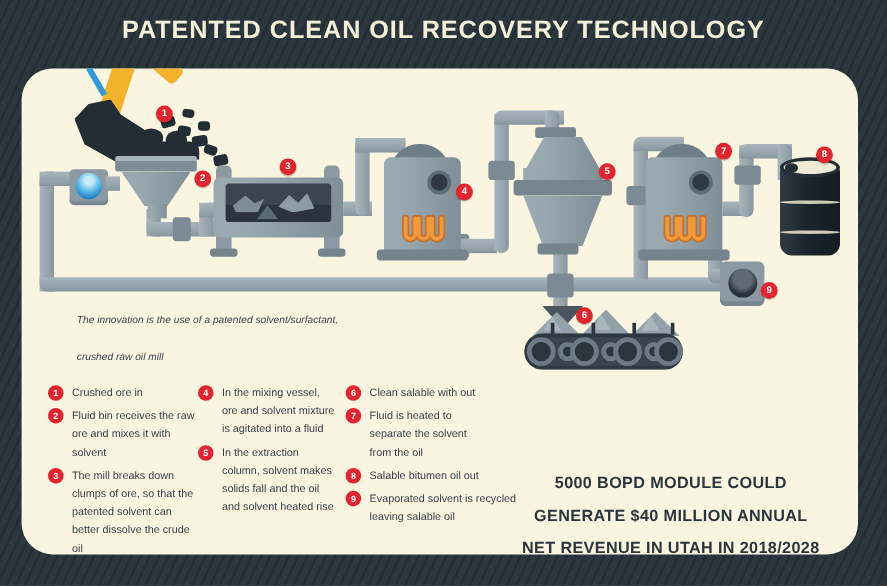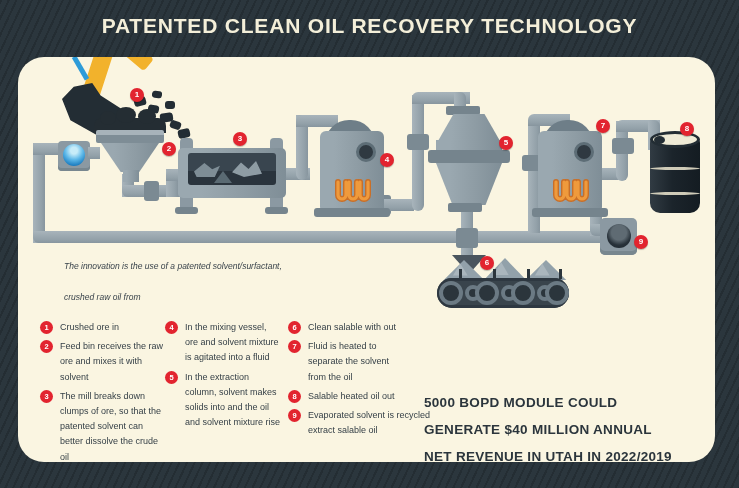--- a/index.html
+++ b/index.html
@@ -190,7 +190,7 @@
     <div class="intro">
       <span>The innovation is the use of a patented solvent/surfactant,</span><br>
       <br>
-      <span>crushed raw oil from</span>
+      <span>crushed raw oil mill</span>
     </div>
 
     <div class="stepcol" style="left:22px;width:124px;">

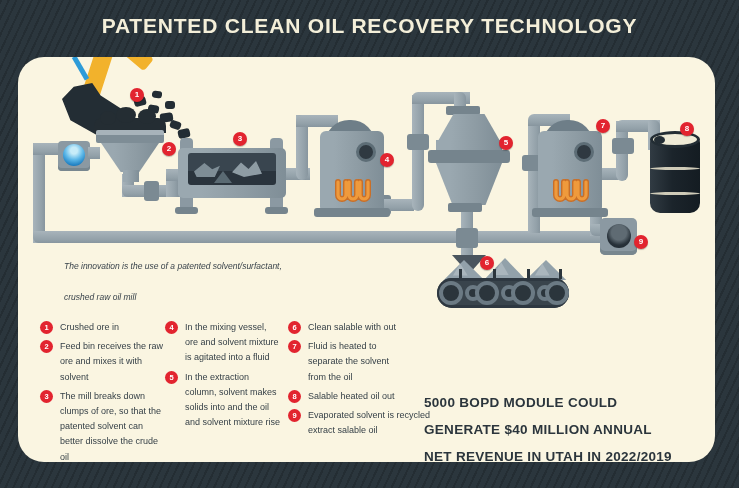--- a/index.html
+++ b/index.html
@@ -200,7 +200,7 @@
         </div>
       <div class="step">
           <span class="sbadge">2</span>
-          <span class="stext">Feed bin receives the raw ore and mixes it with solvent</span>
+          <span class="stext">Fluid bin receives the raw ore and mixes it with solvent</span>
         </div>
       <div class="step">
           <span class="sbadge">3</span>

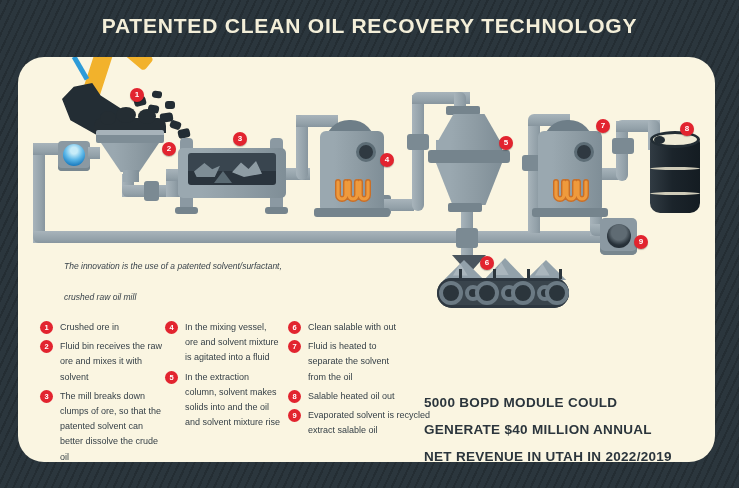--- a/index.html
+++ b/index.html
@@ -214,7 +214,7 @@
         </div>
       <div class="step">
           <span class="sbadge">5</span>
-          <span class="stext">In the extraction column, solvent makes solids into and the oil and solvent mixture rise</span>
+          <span class="stext">In the extraction column, solvent makes solids fall and the oil and solvent heated rise</span>
         </div>
     </div>
     <div class="stepcol" style="left:270px;width:150px;">

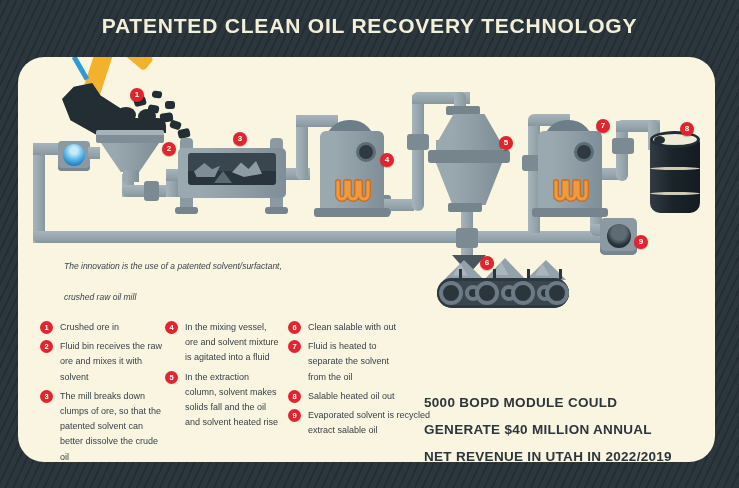--- a/index.html
+++ b/index.html
@@ -228,7 +228,7 @@
         </div>
       <div class="step">
           <span class="sbadge">8</span>
-          <span class="stext" style="width:95px;">Salable heated oil out</span>
+          <span class="stext" style="width:95px;">Salable bitumen oil out</span>
         </div>
       <div class="step">
           <span class="sbadge">9</span>

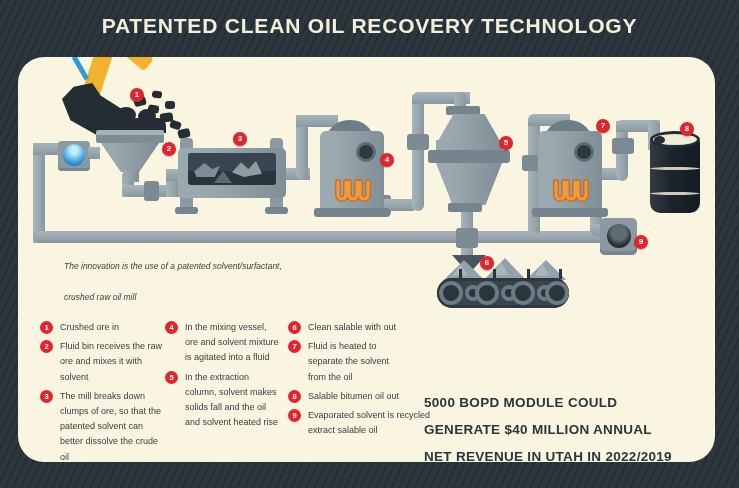--- a/index.html
+++ b/index.html
@@ -32,7 +32,7 @@
   .sbadge{flex:0 0 13px;width:13px;height:13px;border-radius:50%;background:#e2242f;color:#fff;
     font-size:7.5px;font-weight:bold;text-align:center;line-height:13px;margin-right:7px;margin-top:1px;}
   .stext{font-size:9px;line-height:15.2px;color:#343f46;}
-  .revenue{position:absolute;left:406px;top:332px;width:270px;
+  .revenue{position:absolute;left:406px;top:332px;width:270px;text-align:center;
     font-weight:bold;font-size:13.5px;line-height:27px;letter-spacing:.3px;color:#2b353c;}
   .porthole{position:absolute;width:14px;height:14px;border-radius:50%;background:#2f3941;
     border:3px solid #5d6d76;box-sizing:content-box;}

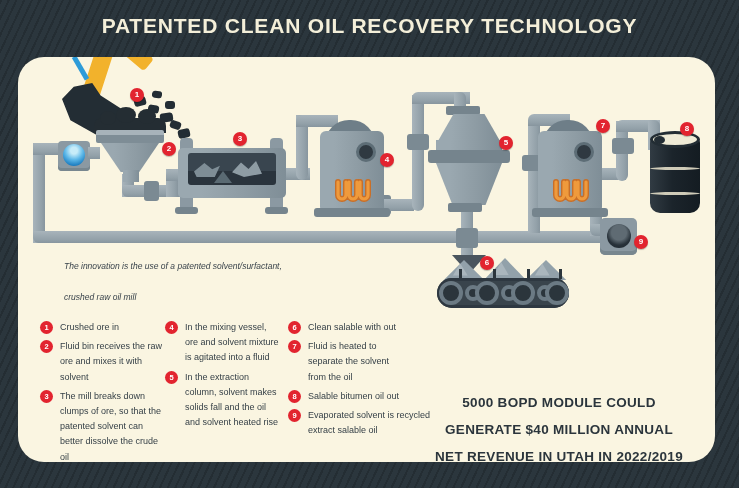--- a/index.html
+++ b/index.html
@@ -232,7 +232,7 @@
         </div>
       <div class="step">
           <span class="sbadge">9</span>
-          <span class="stext" style="width:128px;">Evaporated solvent is recycled extract salable oil</span>
+          <span class="stext" style="width:128px;">Evaporated solvent is recycled leaving salable oil</span>
         </div>
     </div>
 

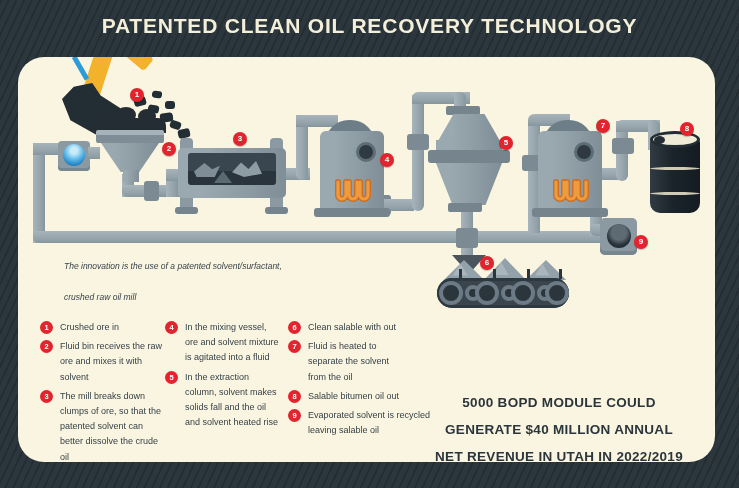--- a/index.html
+++ b/index.html
@@ -239,7 +239,7 @@
     <div class="revenue">
       <div>5000 BOPD MODULE COULD</div>
       <div>GENERATE $40 MILLION ANNUAL</div>
-      <div>NET REVENUE IN UTAH IN 2022/2019</div>
+      <div>NET REVENUE IN UTAH IN 2018/2028</div>
     </div>
 
   </div>

